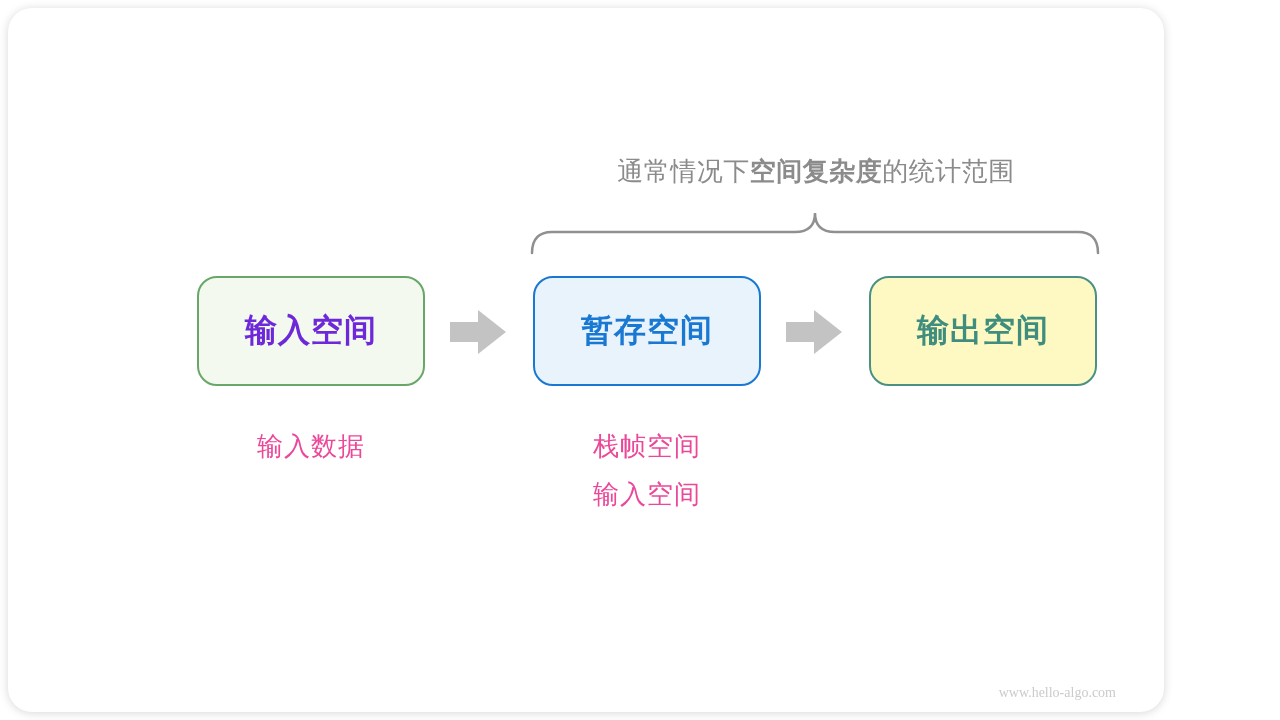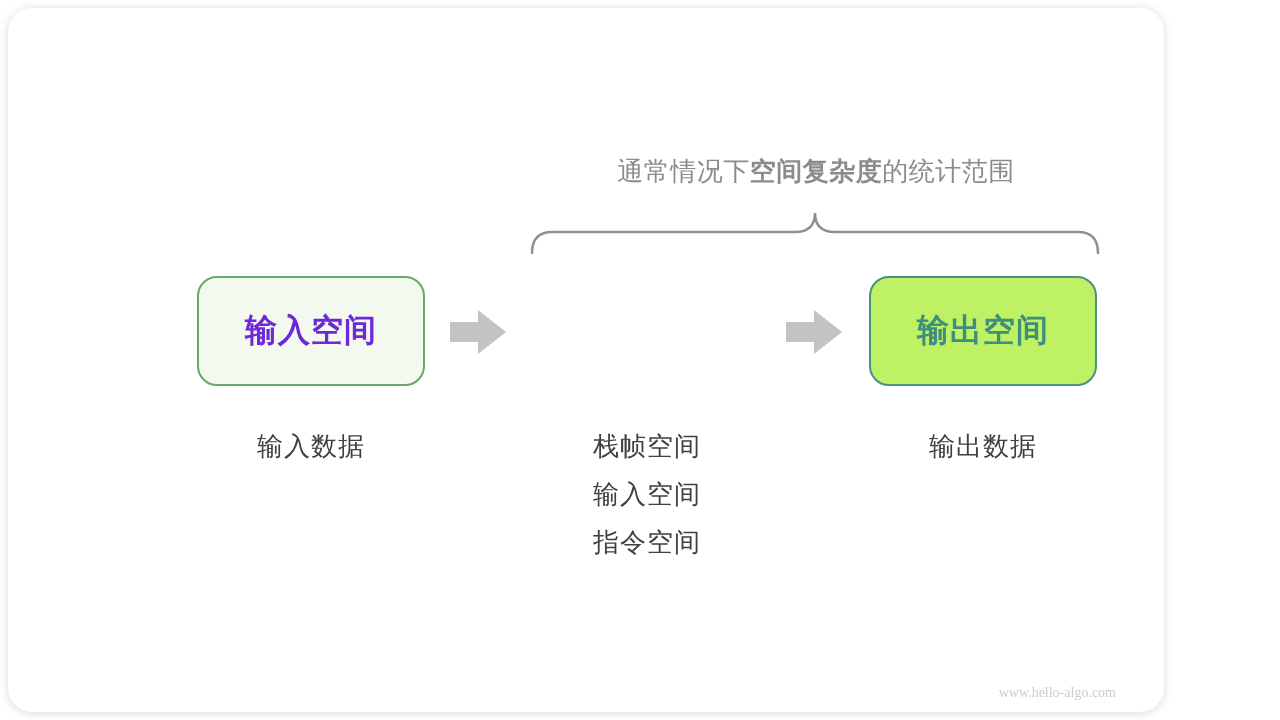--- a/index.html
+++ b/index.html
@@ -101,6 +101,9 @@
     <polygon points="0,12 28,12 28,0 56,22 28,44 28,32 0,32" fill="#c3c3c3"></polygon>
   </svg>
 
+  <div class="node node-2" style="background: rgb(232, 243, 252); border-color: rgb(24, 120, 210); color: rgb(24, 120, 210);">
+    <span>暂存空间</span>
+  </div>
 
   <svg class="arrow-svg arrow-2" width="56" height="44" viewBox="0 0 56 44">
     <polygon points="0,12 28,12 28,0 56,22 28,44 28,32 0,32" fill="#c3c3c3"></polygon>

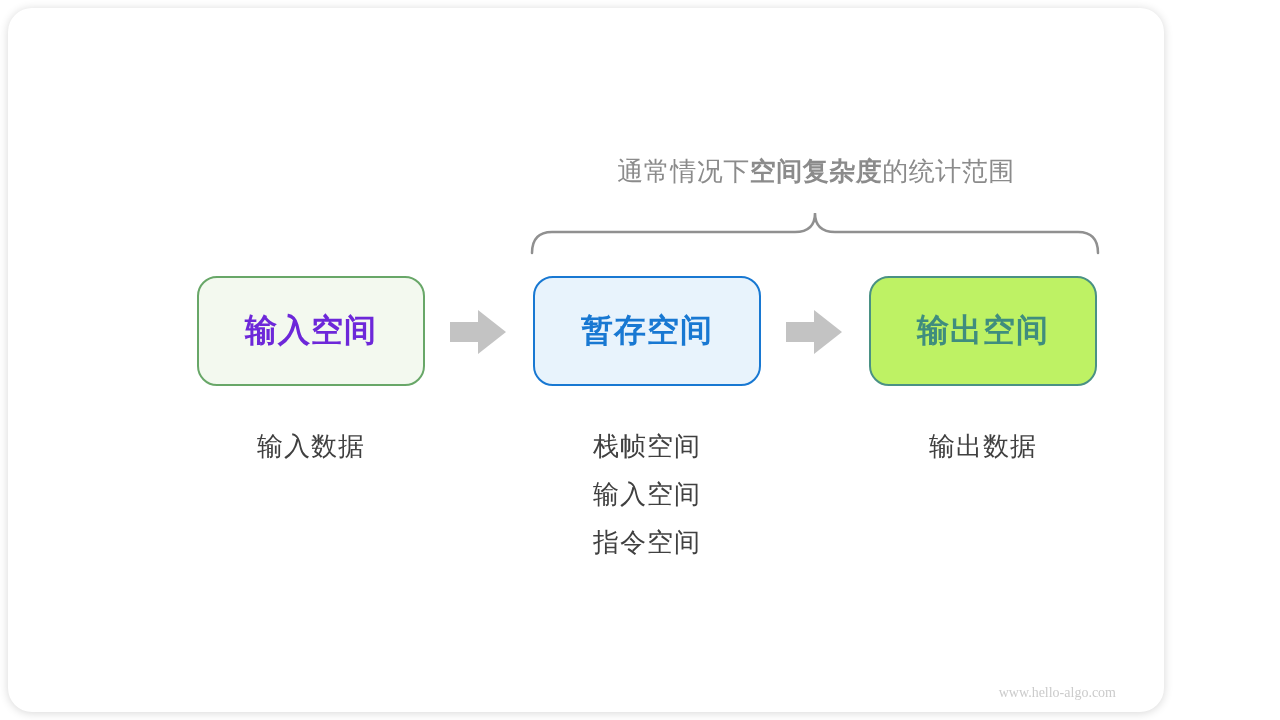--- a/index.html
+++ b/index.html
@@ -109,7 +109,7 @@
     <polygon points="0,12 28,12 28,0 56,22 28,44 28,32 0,32" fill="#c3c3c3"></polygon>
   </svg>
 
-  <div class="node node-3" style="background: #bef264; border-color: rgb(74, 145, 132); color: rgb(63, 141, 126);">
+  <div class="node node-3" style="background: #fef9c3; border-color: rgb(74, 145, 132); color: rgb(63, 141, 126);">
     <span>输出空间</span>
   </div>
 

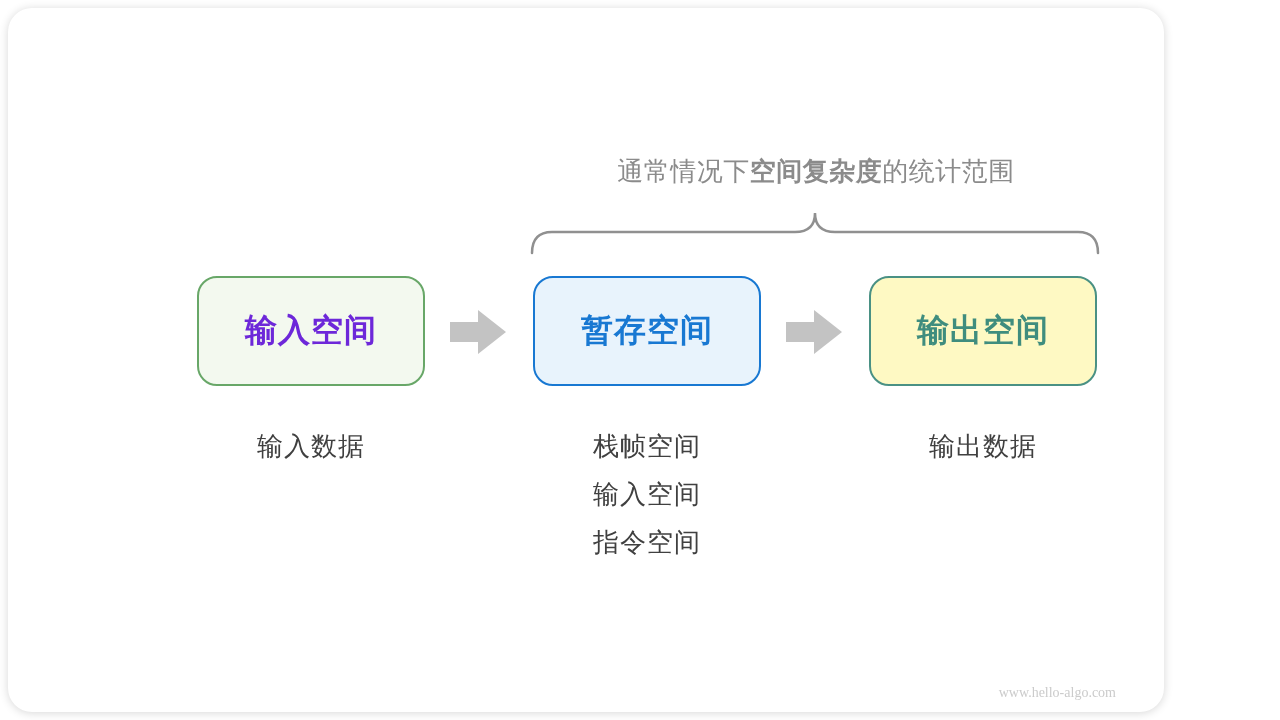--- a/index.html
+++ b/index.html
@@ -61,7 +61,7 @@
     width: 228px;
     text-align: center;
     font-size: 26px;
-    color: #404040;
+    color: #ec4899;
     letter-spacing: 1px;
   }
   .caption-col .line {

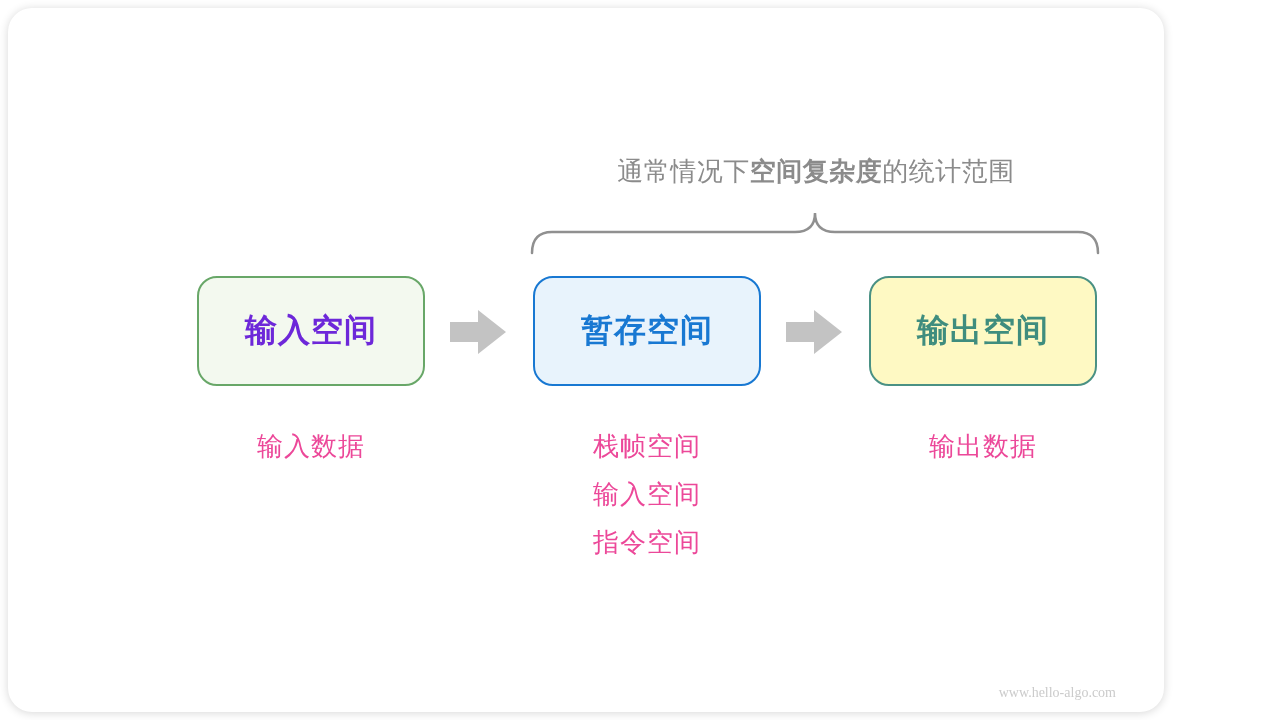--- a/index.html
+++ b/index.html
@@ -123,9 +123,6 @@
     <div class="line">指令空间</div>
   </div>
 
-  <div class="caption-col col-output">
-    <div class="line">输出数据</div>
-  </div>
 
   <div class="watermark">www.hello-algo.com</div>
 

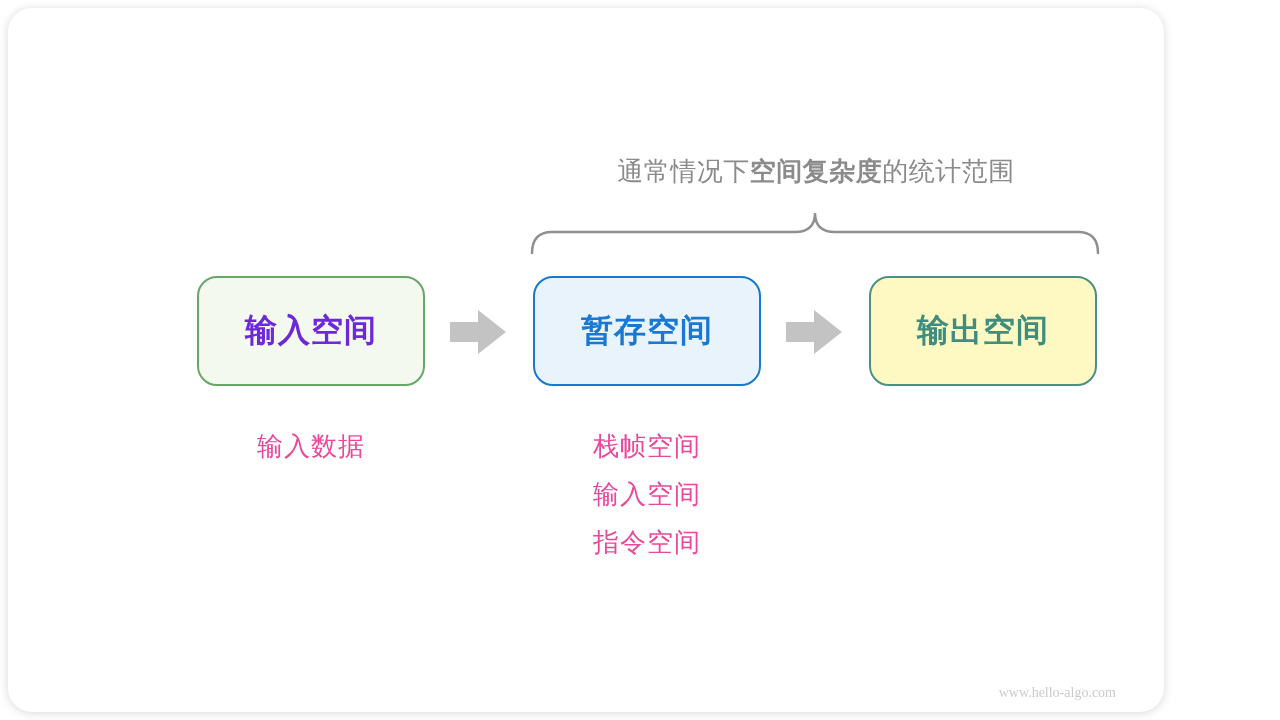--- a/index.html
+++ b/index.html
@@ -120,7 +120,6 @@
   <div class="caption-col col-buffer">
     <div class="line">栈帧空间</div>
     <div class="line">输入空间</div>
-    <div class="line">指令空间</div>
   </div>
 
 

